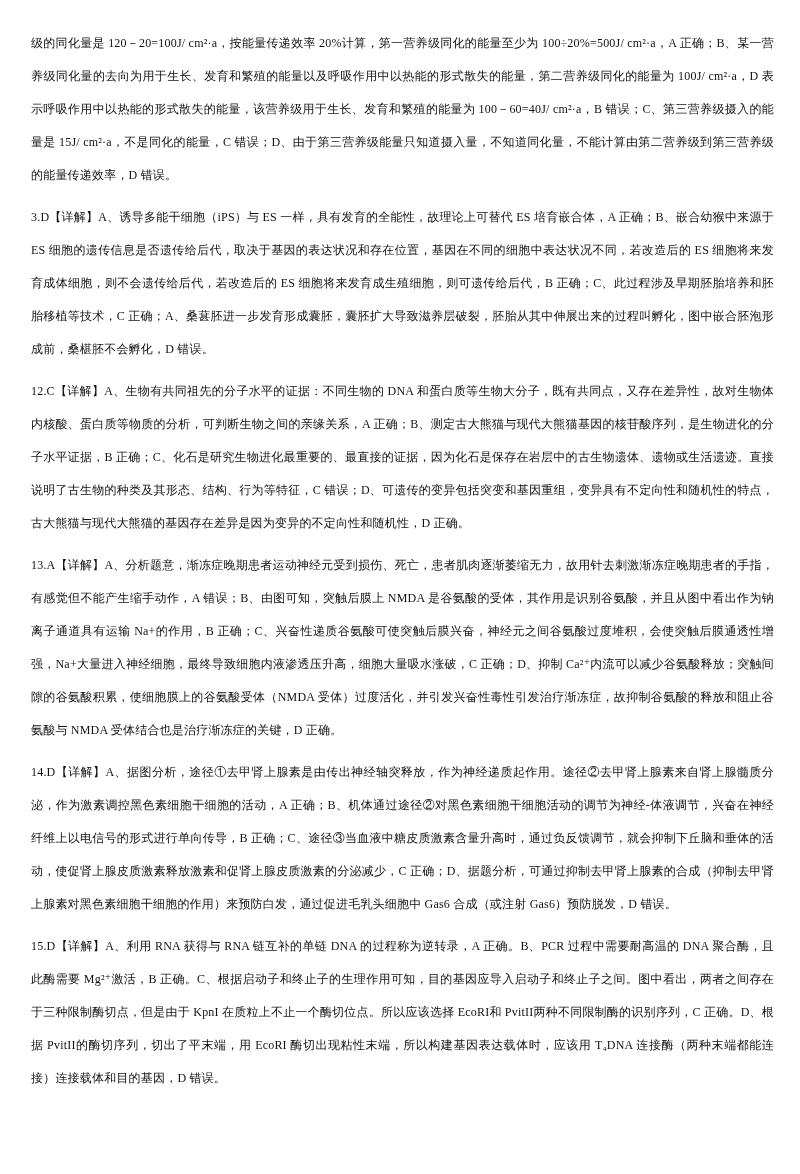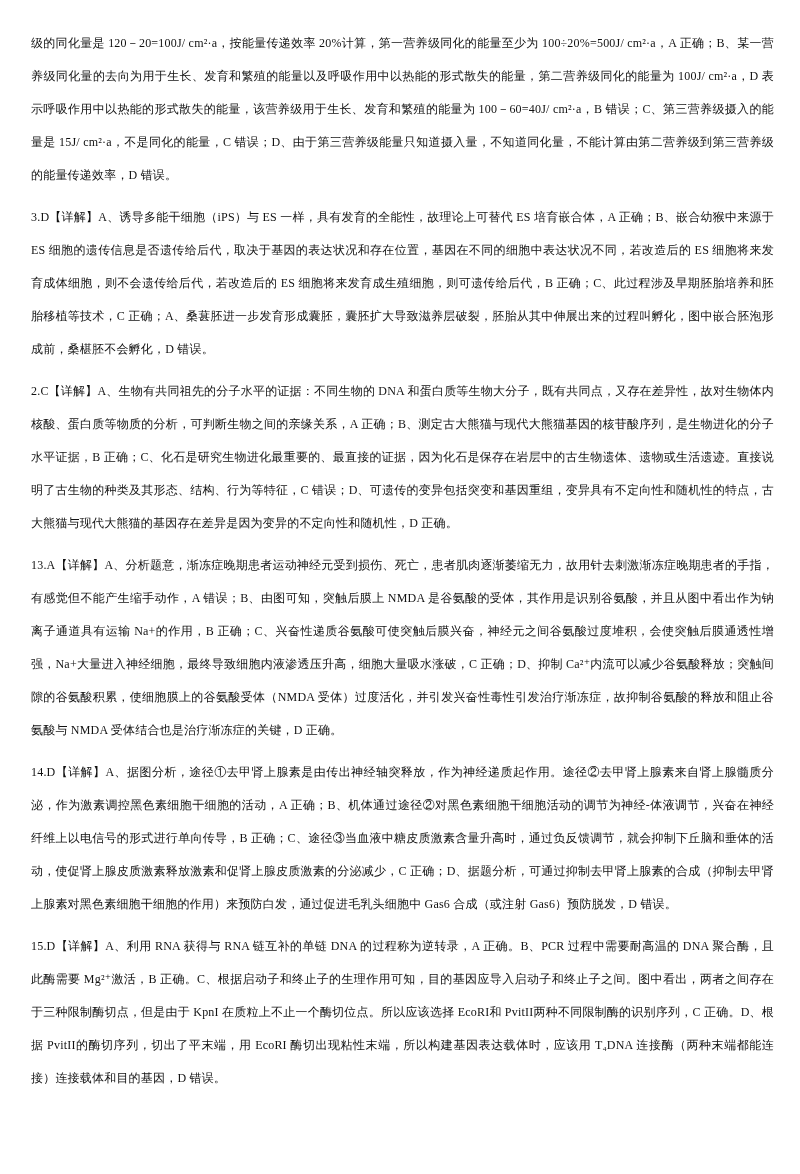--- a/index.html
+++ b/index.html
@@ -38,7 +38,7 @@
   <div class="doc">
     <p>级的同化量是 120－20=100J/ cm²·a，按能量传递效率 20%计算，第一营养级同化的能量至少为 100÷20%=500J/ cm²·a，A 正确；B、某一营养级同化量的去向为用于生长、发育和繁殖的能量以及呼吸作用中以热能的形式散失的能量，第二营养级同化的能量为 100J/ cm²·a，D 表示呼吸作用中以热能的形式散失的能量，该营养级用于生长、发育和繁殖的能量为 100－60=40J/ cm²·a，B 错误；C、第三营养级摄入的能量是 15J/ cm²·a，不是同化的能量，C 错误；D、由于第三营养级能量只知道摄入量，不知道同化量，不能计算由第二营养级到第三营养级的能量传递效率，D 错误。</p>
     <p>3.D【详解】A、诱导多能干细胞（iPS）与 ES 一样，具有发育的全能性，故理论上可替代 ES 培育嵌合体，A 正确；B、嵌合幼猴中来源于 ES 细胞的遗传信息是否遗传给后代，取决于基因的表达状况和存在位置，基因在不同的细胞中表达状况不同，若改造后的 ES 细胞将来发育成体细胞，则不会遗传给后代，若改造后的 ES 细胞将来发育成生殖细胞，则可遗传给后代，B 正确；C、此过程涉及早期胚胎培养和胚胎移植等技术，C 正确；A、桑葚胚进一步发育形成囊胚，囊胚扩大导致滋养层破裂，胚胎从其中伸展出来的过程叫孵化，图中嵌合胚泡形成前，桑椹胚不会孵化，D 错误。</p>
-    <p>2.C【详解】A、生物有共同祖先的分子水平的证据：不同生物的 DNA 和蛋白质等生物大分子，既有共同点，又存在差异性，故对生物体内核酸、蛋白质等物质的分析，可判断生物之间的亲缘关系，A 正确；B、测定古大熊猫与现代大熊猫基因的核苷酸序列，是生物进化的分子水平证据，B 正确；C、化石是研究生物进化最重要的、最直接的证据，因为化石是保存在岩层中的古生物遗体、遗物或生活遗迹。直接说明了古生物的种类及其形态、结构、行为等特征，C 错误；D、可遗传的变异包括突变和基因重组，变异具有不定向性和随机性的特点，古大熊猫与现代大熊猫的基因存在差异是因为变异的不定向性和随机性，D 正确。</p>
+    <p>12.C【详解】A、生物有共同祖先的分子水平的证据：不同生物的 DNA 和蛋白质等生物大分子，既有共同点，又存在差异性，故对生物体内核酸、蛋白质等物质的分析，可判断生物之间的亲缘关系，A 正确；B、测定古大熊猫与现代大熊猫基因的核苷酸序列，是生物进化的分子水平证据，B 正确；C、化石是研究生物进化最重要的、最直接的证据，因为化石是保存在岩层中的古生物遗体、遗物或生活遗迹。直接说明了古生物的种类及其形态、结构、行为等特征，C 错误；D、可遗传的变异包括突变和基因重组，变异具有不定向性和随机性的特点，古大熊猫与现代大熊猫的基因存在差异是因为变异的不定向性和随机性，D 正确。</p>
     <p>13.A【详解】A、分析题意，渐冻症晚期患者运动神经元受到损伤、死亡，患者肌肉逐渐萎缩无力，故用针去刺激渐冻症晚期患者的手指，有感觉但不能产生缩手动作，A 错误；B、由图可知，突触后膜上 NMDA 是谷氨酸的受体，其作用是识别谷氨酸，并且从图中看出作为钠离子通道具有运输 Na+的作用，B 正确；C、兴奋性递质谷氨酸可使突触后膜兴奋，神经元之间谷氨酸过度堆积，会使突触后膜通透性增强，Na+大量进入神经细胞，最终导致细胞内液渗透压升高，细胞大量吸水涨破，C 正确；D、抑制 Ca²⁺内流可以减少谷氨酸释放；突触间隙的谷氨酸积累，使细胞膜上的谷氨酸受体（NMDA 受体）过度活化，并引发兴奋性毒性引发治疗渐冻症，故抑制谷氨酸的释放和阻止谷氨酸与 NMDA 受体结合也是治疗渐冻症的关键，D 正确。</p>
     <p>14.D【详解】A、据图分析，途径①去甲肾上腺素是由传出神经轴突释放，作为神经递质起作用。途径②去甲肾上腺素来自肾上腺髓质分泌，作为激素调控黑色素细胞干细胞的活动，A 正确；B、机体通过途径②对黑色素细胞干细胞活动的调节为神经-体液调节，兴奋在神经纤维上以电信号的形式进行单向传导，B 正确；C、途径③当血液中糖皮质激素含量升高时，通过负反馈调节，就会抑制下丘脑和垂体的活动，使促肾上腺皮质激素释放激素和促肾上腺皮质激素的分泌减少，C 正确；D、据题分析，可通过抑制去甲肾上腺素的合成（抑制去甲肾上腺素对黑色素细胞干细胞的作用）来预防白发，通过促进毛乳头细胞中 Gas6 合成（或注射 Gas6）预防脱发，D 错误。</p>
     <p>15.D【详解】A、利用 RNA 获得与 RNA 链互补的单链 DNA 的过程称为逆转录，A 正确。B、PCR 过程中需要耐高温的 DNA 聚合酶，且此酶需要 Mg²⁺激活，B 正确。C、根据启动子和终止子的生理作用可知，目的基因应导入启动子和终止子之间。图中看出，两者之间存在于三种限制酶切点，但是由于 KpnI 在质粒上不止一个酶切位点。所以应该选择 EcoRI和 PvitII两种不同限制酶的识别序列，C 正确。D、根据 PvitII的酶切序列，切出了平末端，用 EcoRI 酶切出现粘性末端，所以构建基因表达载体时，应该用 T₄DNA 连接酶（两种末端都能连接）连接载体和目的基因，D 错误。</p>

